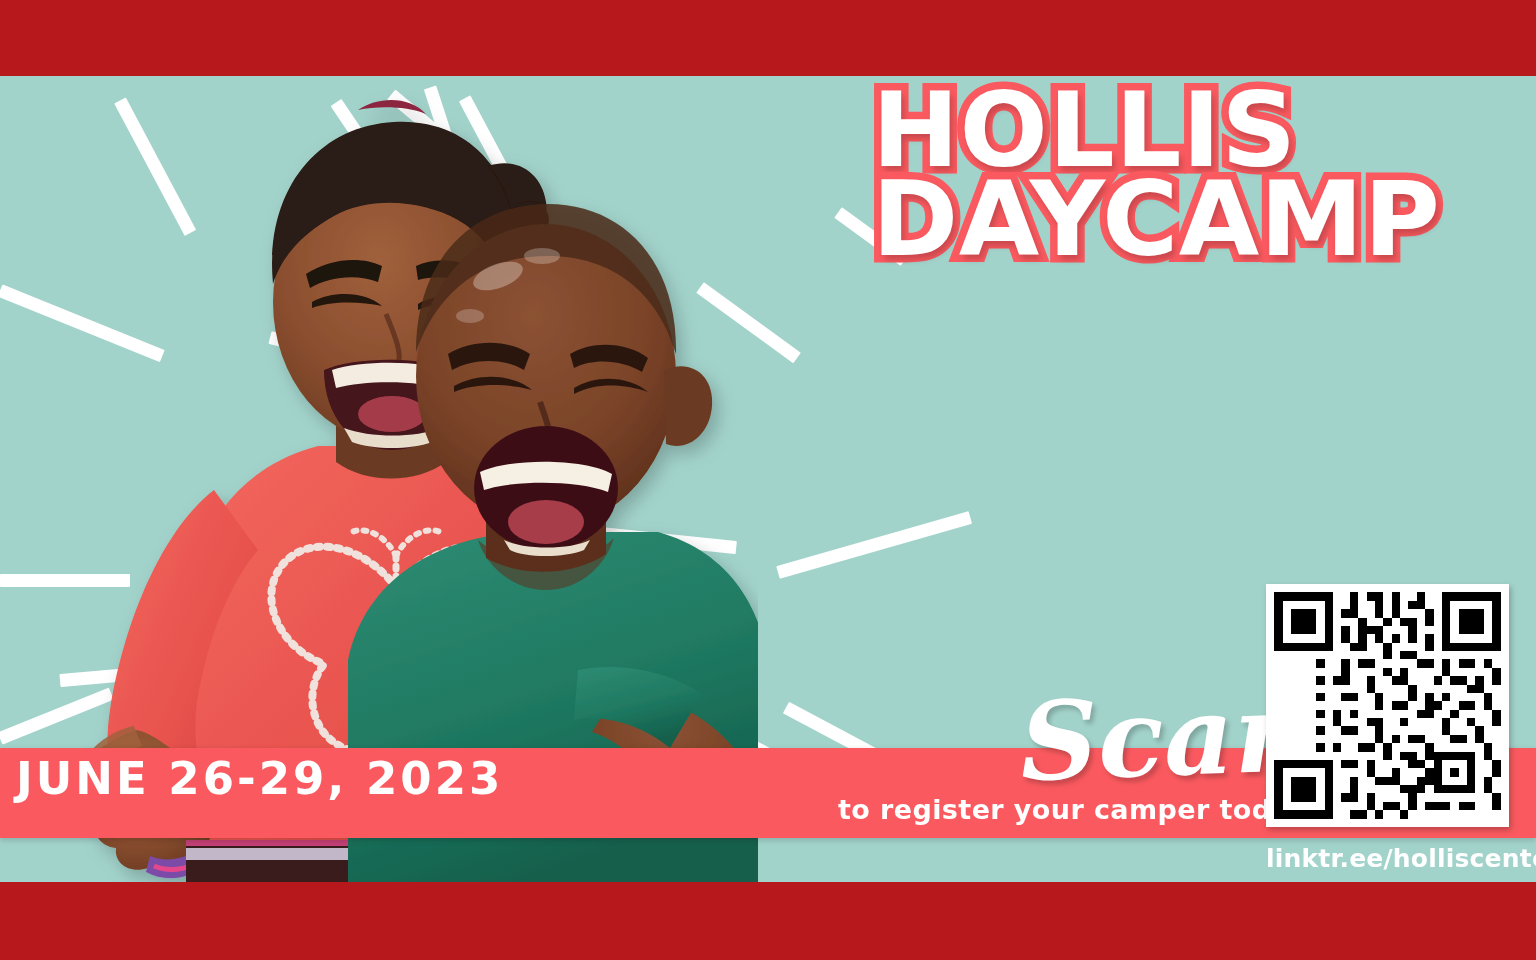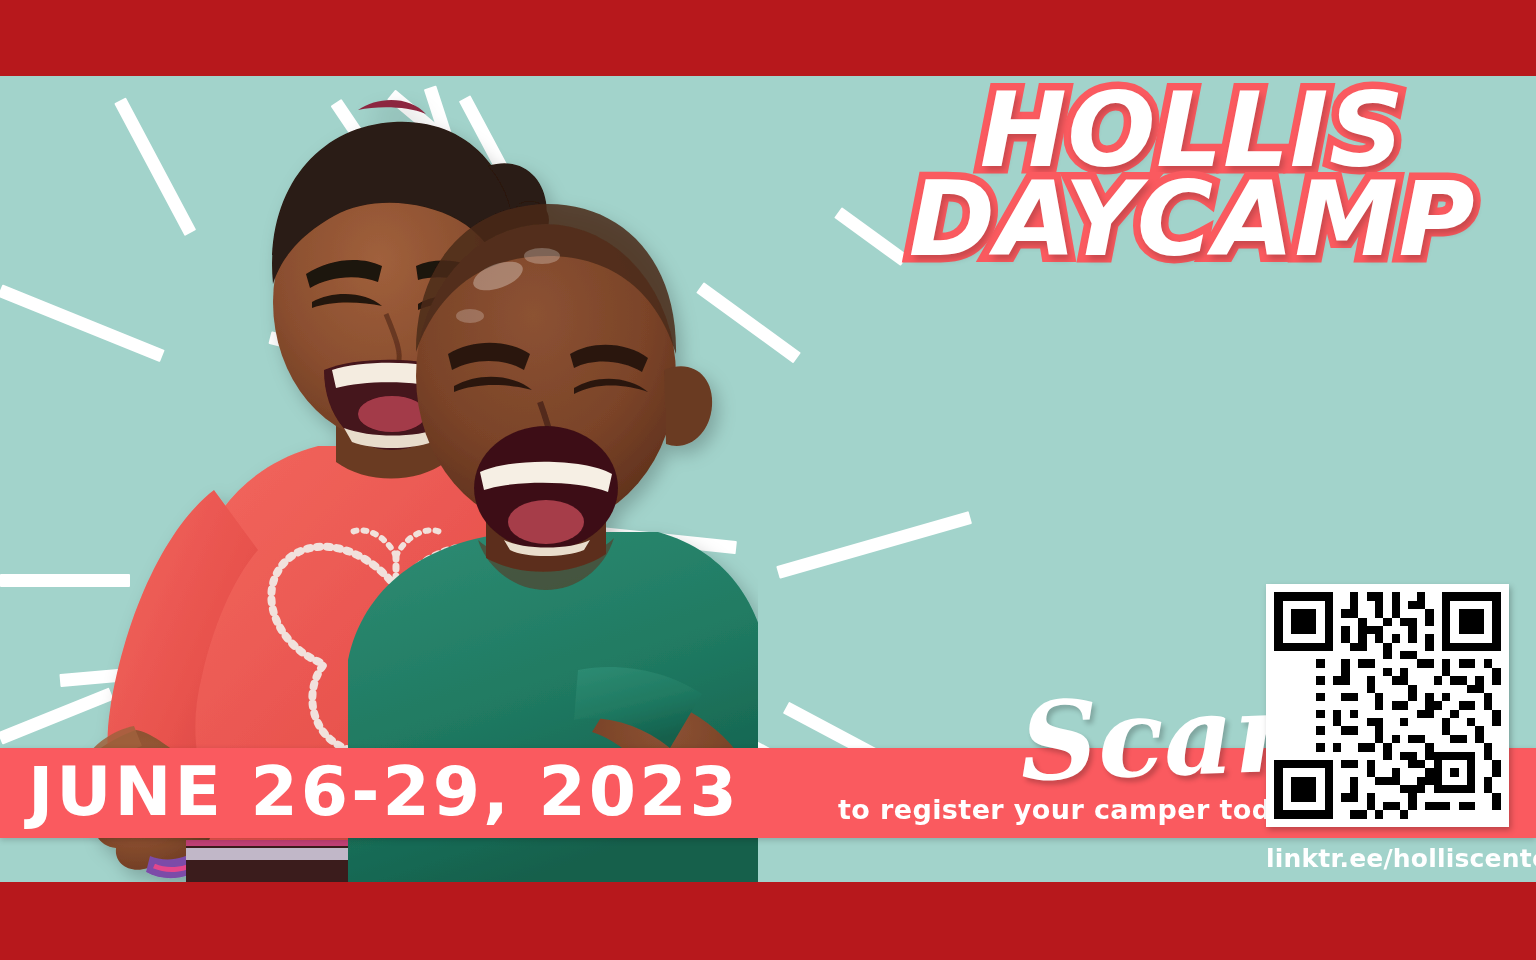--- a/index.html
+++ b/index.html
@@ -73,10 +73,9 @@
     right: 24px;
     top: 10px;
     width: 640px;
-    text-align: center;
+    text-align: left;
     line-height: 0.86;
     z-index: 20;
-    font-style: italic;
   }
   .headline .hl {
     display: block;

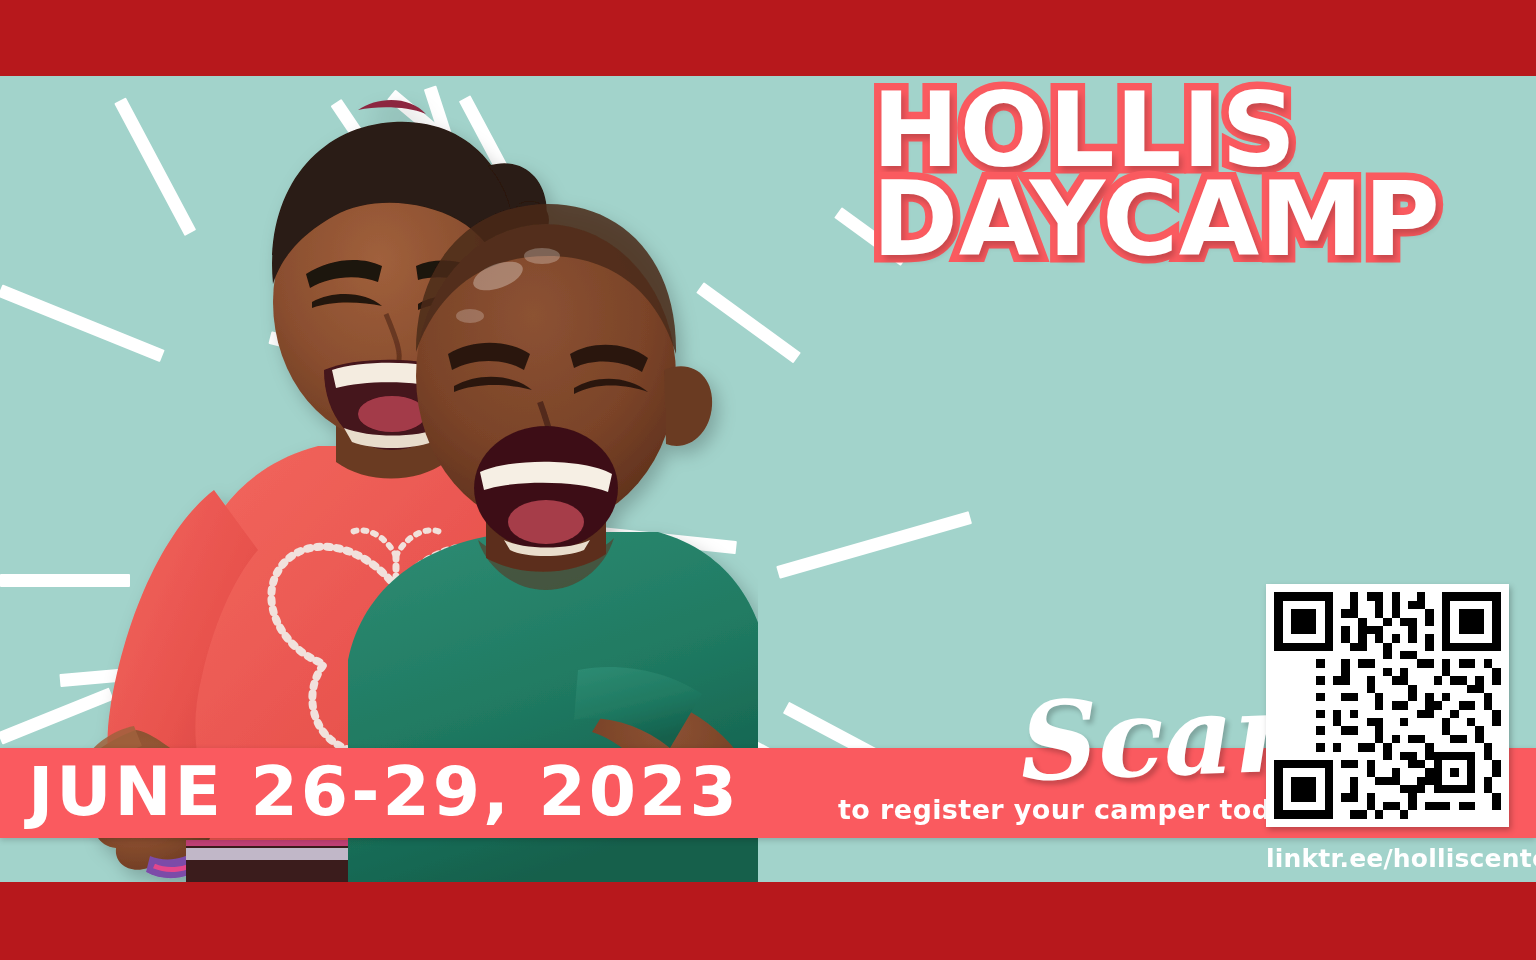--- a/index.html
+++ b/index.html
@@ -107,11 +107,11 @@
 
   .date-text {
     position: absolute;
-    left: 28px;
+    left: 16px;
     top: 676px;
     font-family: "DejaVu Sans", sans-serif;
     font-weight: 700;
-    font-size: 68px;
+    font-size: 45px;
     letter-spacing: 3px;
     color: #FFFFFF;
     z-index: 30;

